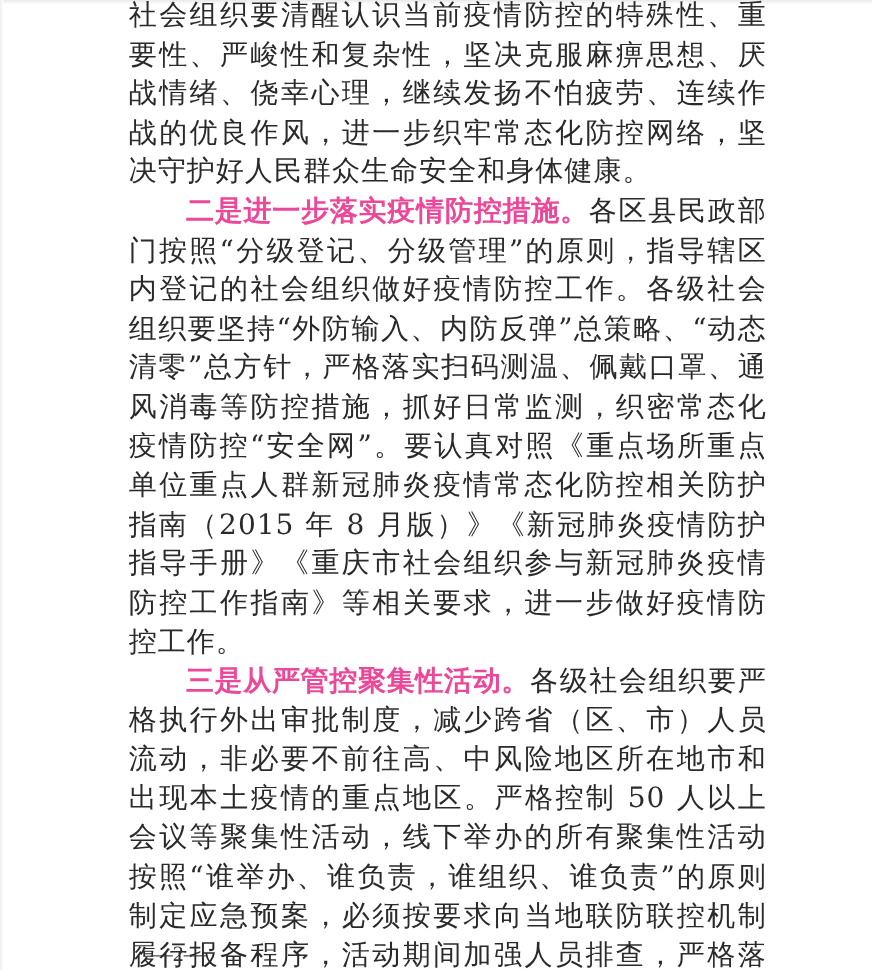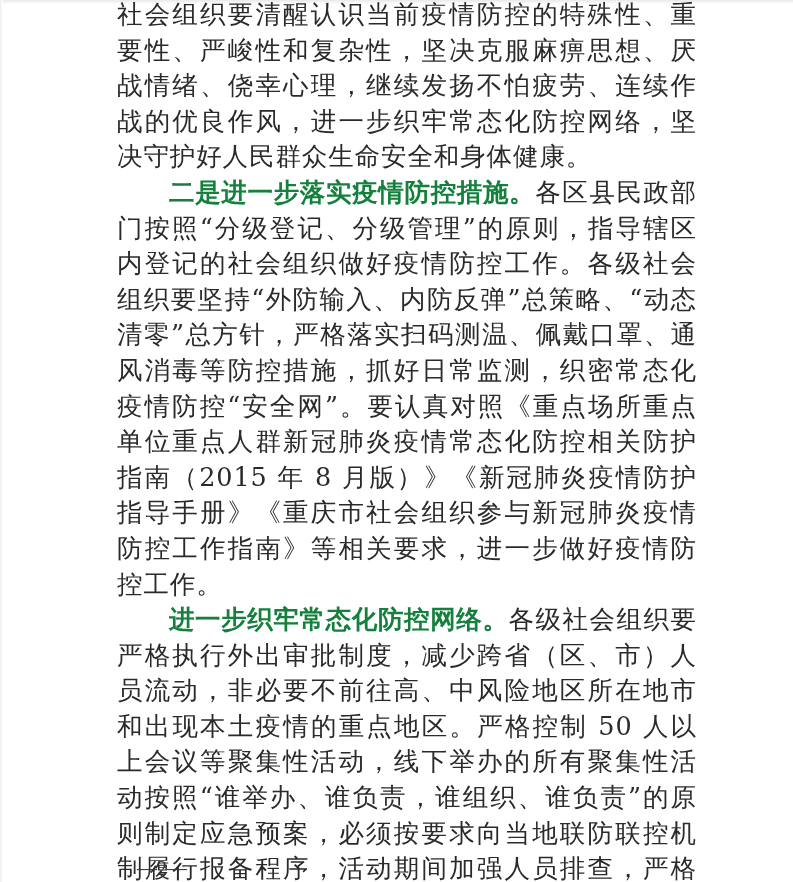--- a/index.html
+++ b/index.html
@@ -34,7 +34,7 @@
   .lead {
     font-family: "DejaVu Sans", "Liberation Sans", sans-serif;
     font-weight: bold;
-    color: #15803d;
+    color: #ec4899;
     letter-spacing: 0px;
   }
   .pagenum {

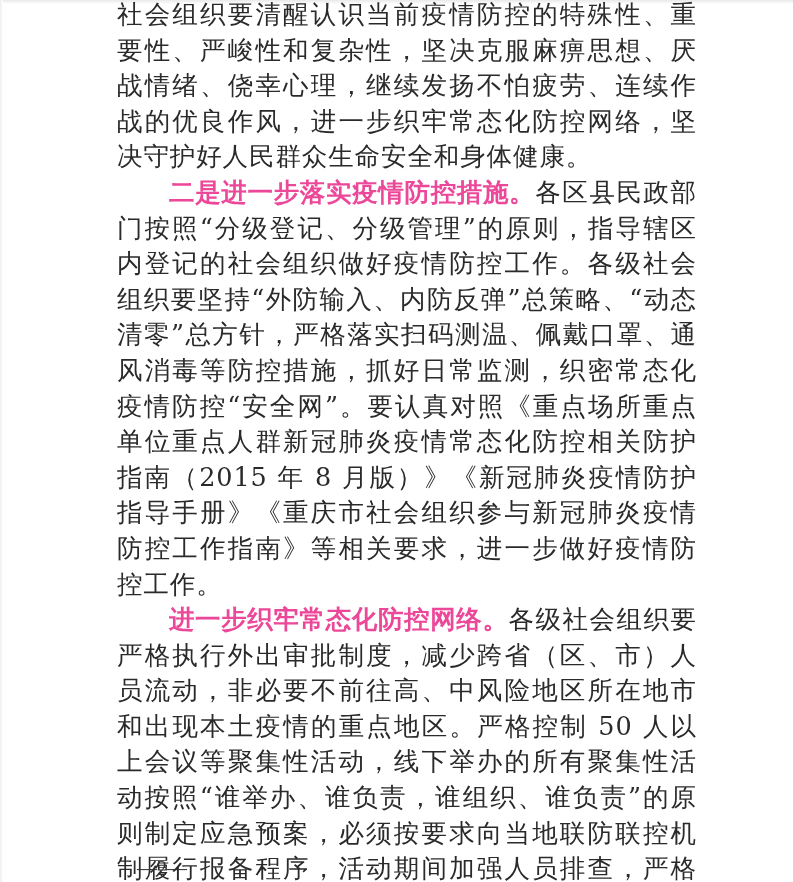--- a/index.html
+++ b/index.html
@@ -57,7 +57,7 @@
     <span class="lead">二是进一步落实疫情防控措施。</span><span>各区县民政部门按照“分级登记、分级管理”的原则，指导辖区内登记的社会组织做好疫情防控工作。各级社会组织要坚持“外防输入、内防反弹”总策略、“动态清零”总方针，严格落实扫码测温、佩戴口罩、通风消毒等防控措施，抓好日常监测，织密常态化疫情防控“安全网”。要认真对照《重点场所重点单位重点人群新冠肺炎疫情常态化防控相关防护指南（2015 年 8 月版）》《新冠肺炎疫情防护指导手册》《重庆市社会组织参与新冠肺炎疫情防控工作指南》等相关要求，进一步做好疫情防控工作。</span>
   </p>
   <p class="para indent">
-    <span class="lead">进一步织牢常态化防控网络。</span><span>各级社会组织要严格执行外出审批制度，减少跨省（区、市）人员流动，非必要不前往高、中风险地区所在地市和出现本土疫情的重点地区。严格控制 50 人以上会议等聚集性活动，线下举办的所有聚集性活动按照“谁举办、谁负责，谁组织、谁负责”的原则制定应急预案，必须按要求向当地联防联控机制履行报备程序，活动期间加强人员排查，严格落实各项防控措施。对外省市来渝参加会议、活动的人员，由组织方做好市内疫情防控政策的宣传解释工作，不得邀请中高风险区和重点地区人员来渝。</span>
+    <span class="lead">三是从严管控聚集性活动。</span><span>各级社会组织要严格执行外出审批制度，减少跨省（区、市）人员流动，非必要不前往高、中风险地区所在地市和出现本土疫情的重点地区。严格控制 50 人以上会议等聚集性活动，线下举办的所有聚集性活动按照“谁举办、谁负责，谁组织、谁负责”的原则制定应急预案，必须按要求向当地联防联控机制履行报备程序，活动期间加强人员排查，严格落实各项防控措施。对外省市来渝参加会议、活动的人员，由组织方做好市内疫情防控政策的宣传解释工作，不得邀请中高风险区和重点地区人员来渝。</span>
   </p>
 
 </div>

